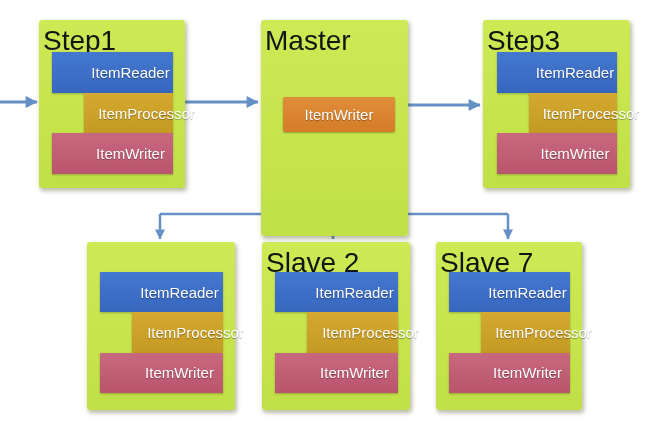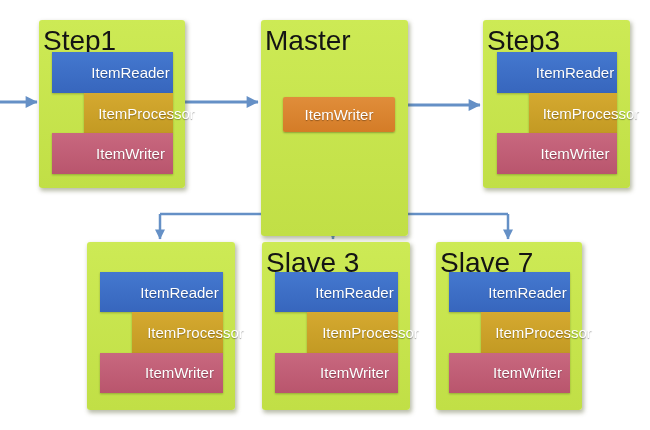--- a/index.html
+++ b/index.html
@@ -99,7 +99,7 @@
   </div>
 
   <div class="node" style="left:262px;top:242px;width:148px;height:168px">
-    <div class="node-title">Slave 3</div>
+    <div class="node-title">Slave 2</div>
     <div class="stack bottom-row">
       <div class="comp reader">ItemReader</div>
       <div class="comp processor">ItemProcessor</div>

